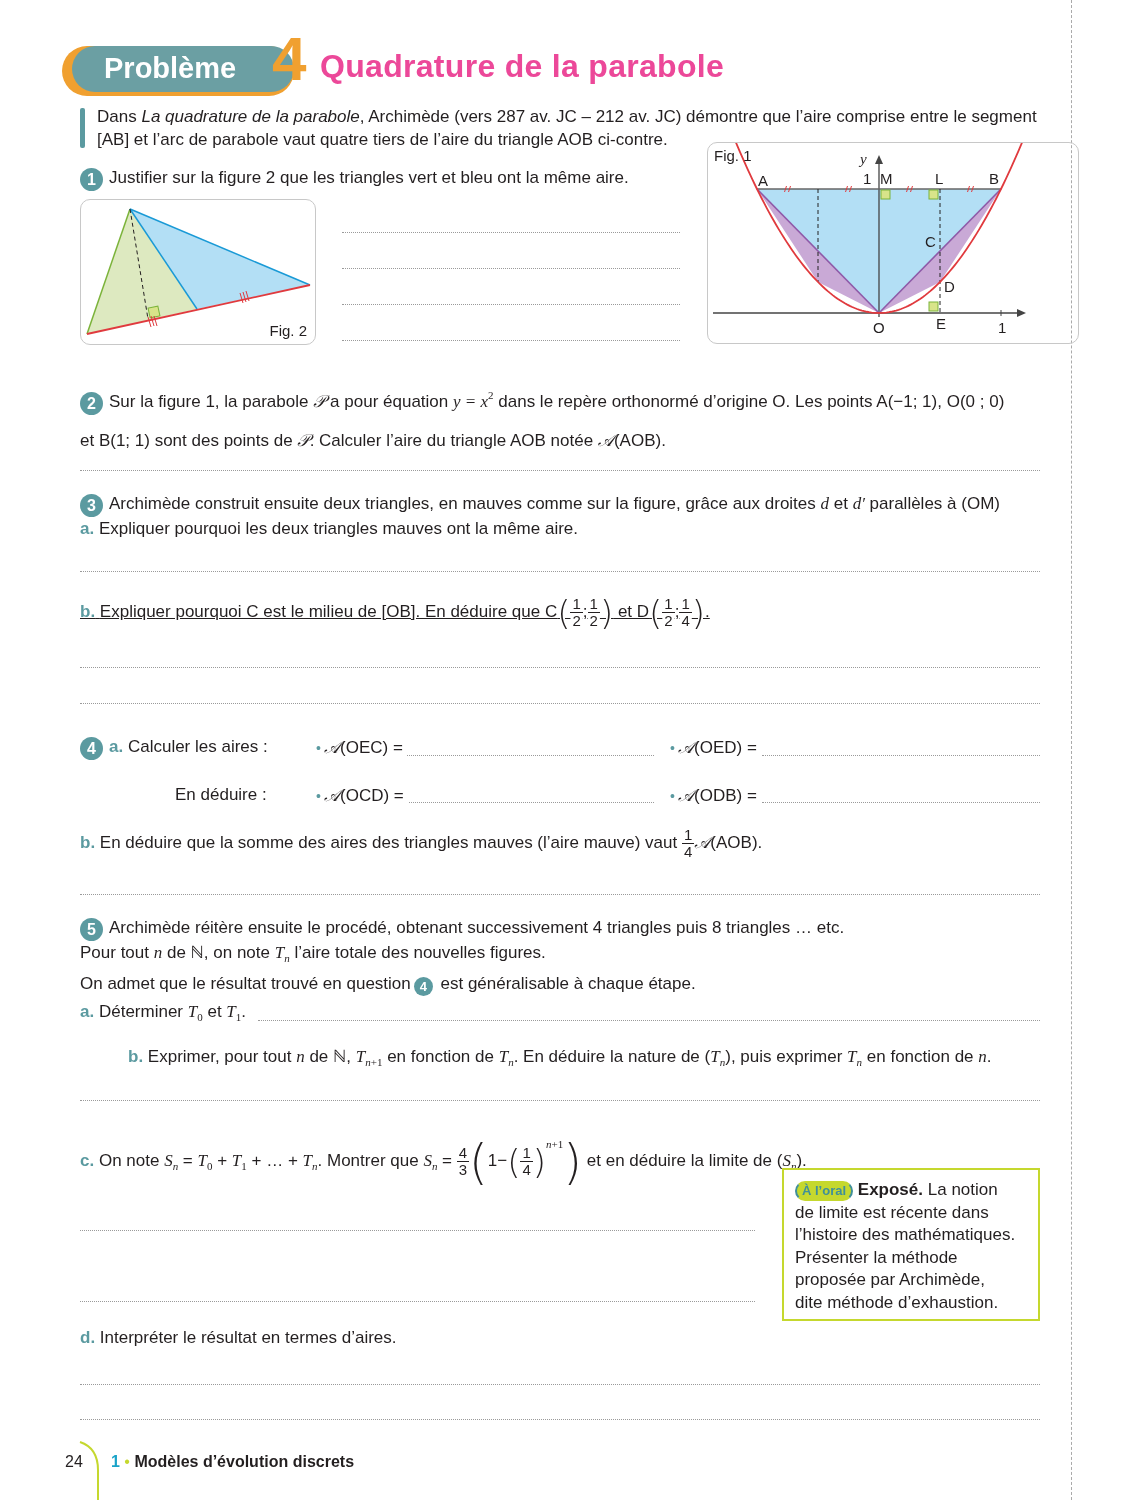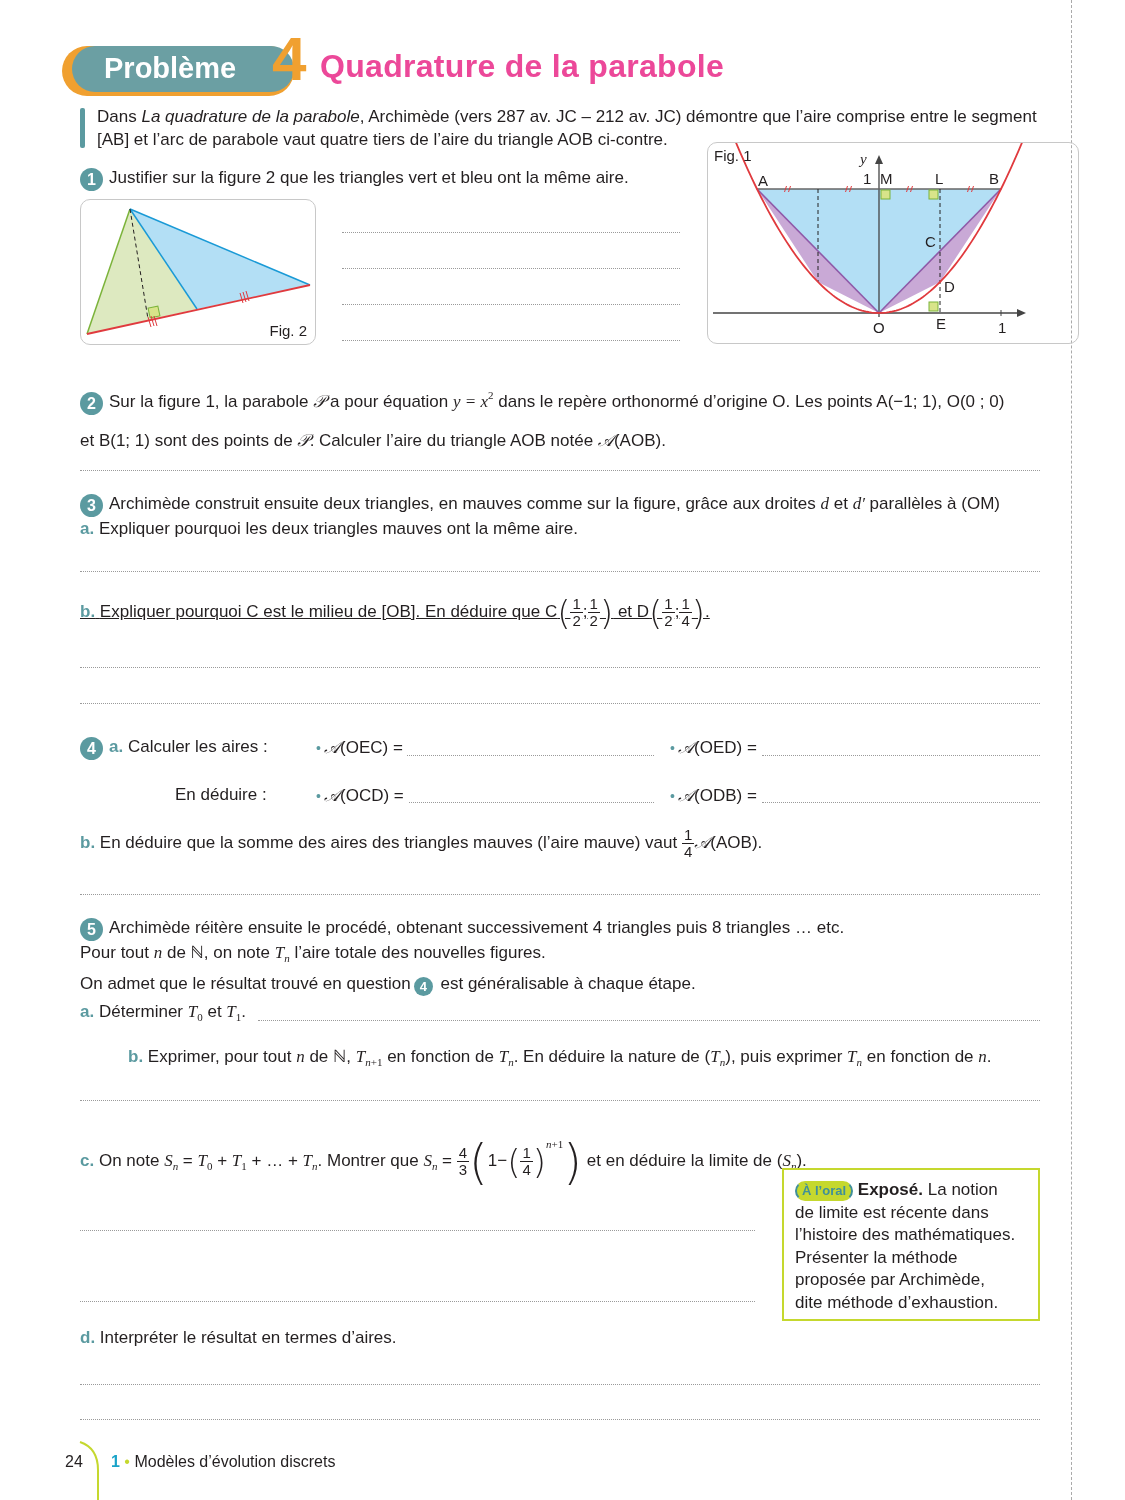--- a/index.html
+++ b/index.html
@@ -221,7 +221,7 @@
 <div class="abs" style="left:111px;top:1453px;font-size:16px;">
   <span class="teal" style="font-weight:bold;color:#1aa3c8;">1</span>
   <span style="color:#c5d82e;">•</span>
-  <span style="font-weight:normal;">Modèles d’évolution discrets</span>
+  <span style="font-weight:bold;">Modèles d’évolution discrets</span>
 </div>
 
 </body></html>

